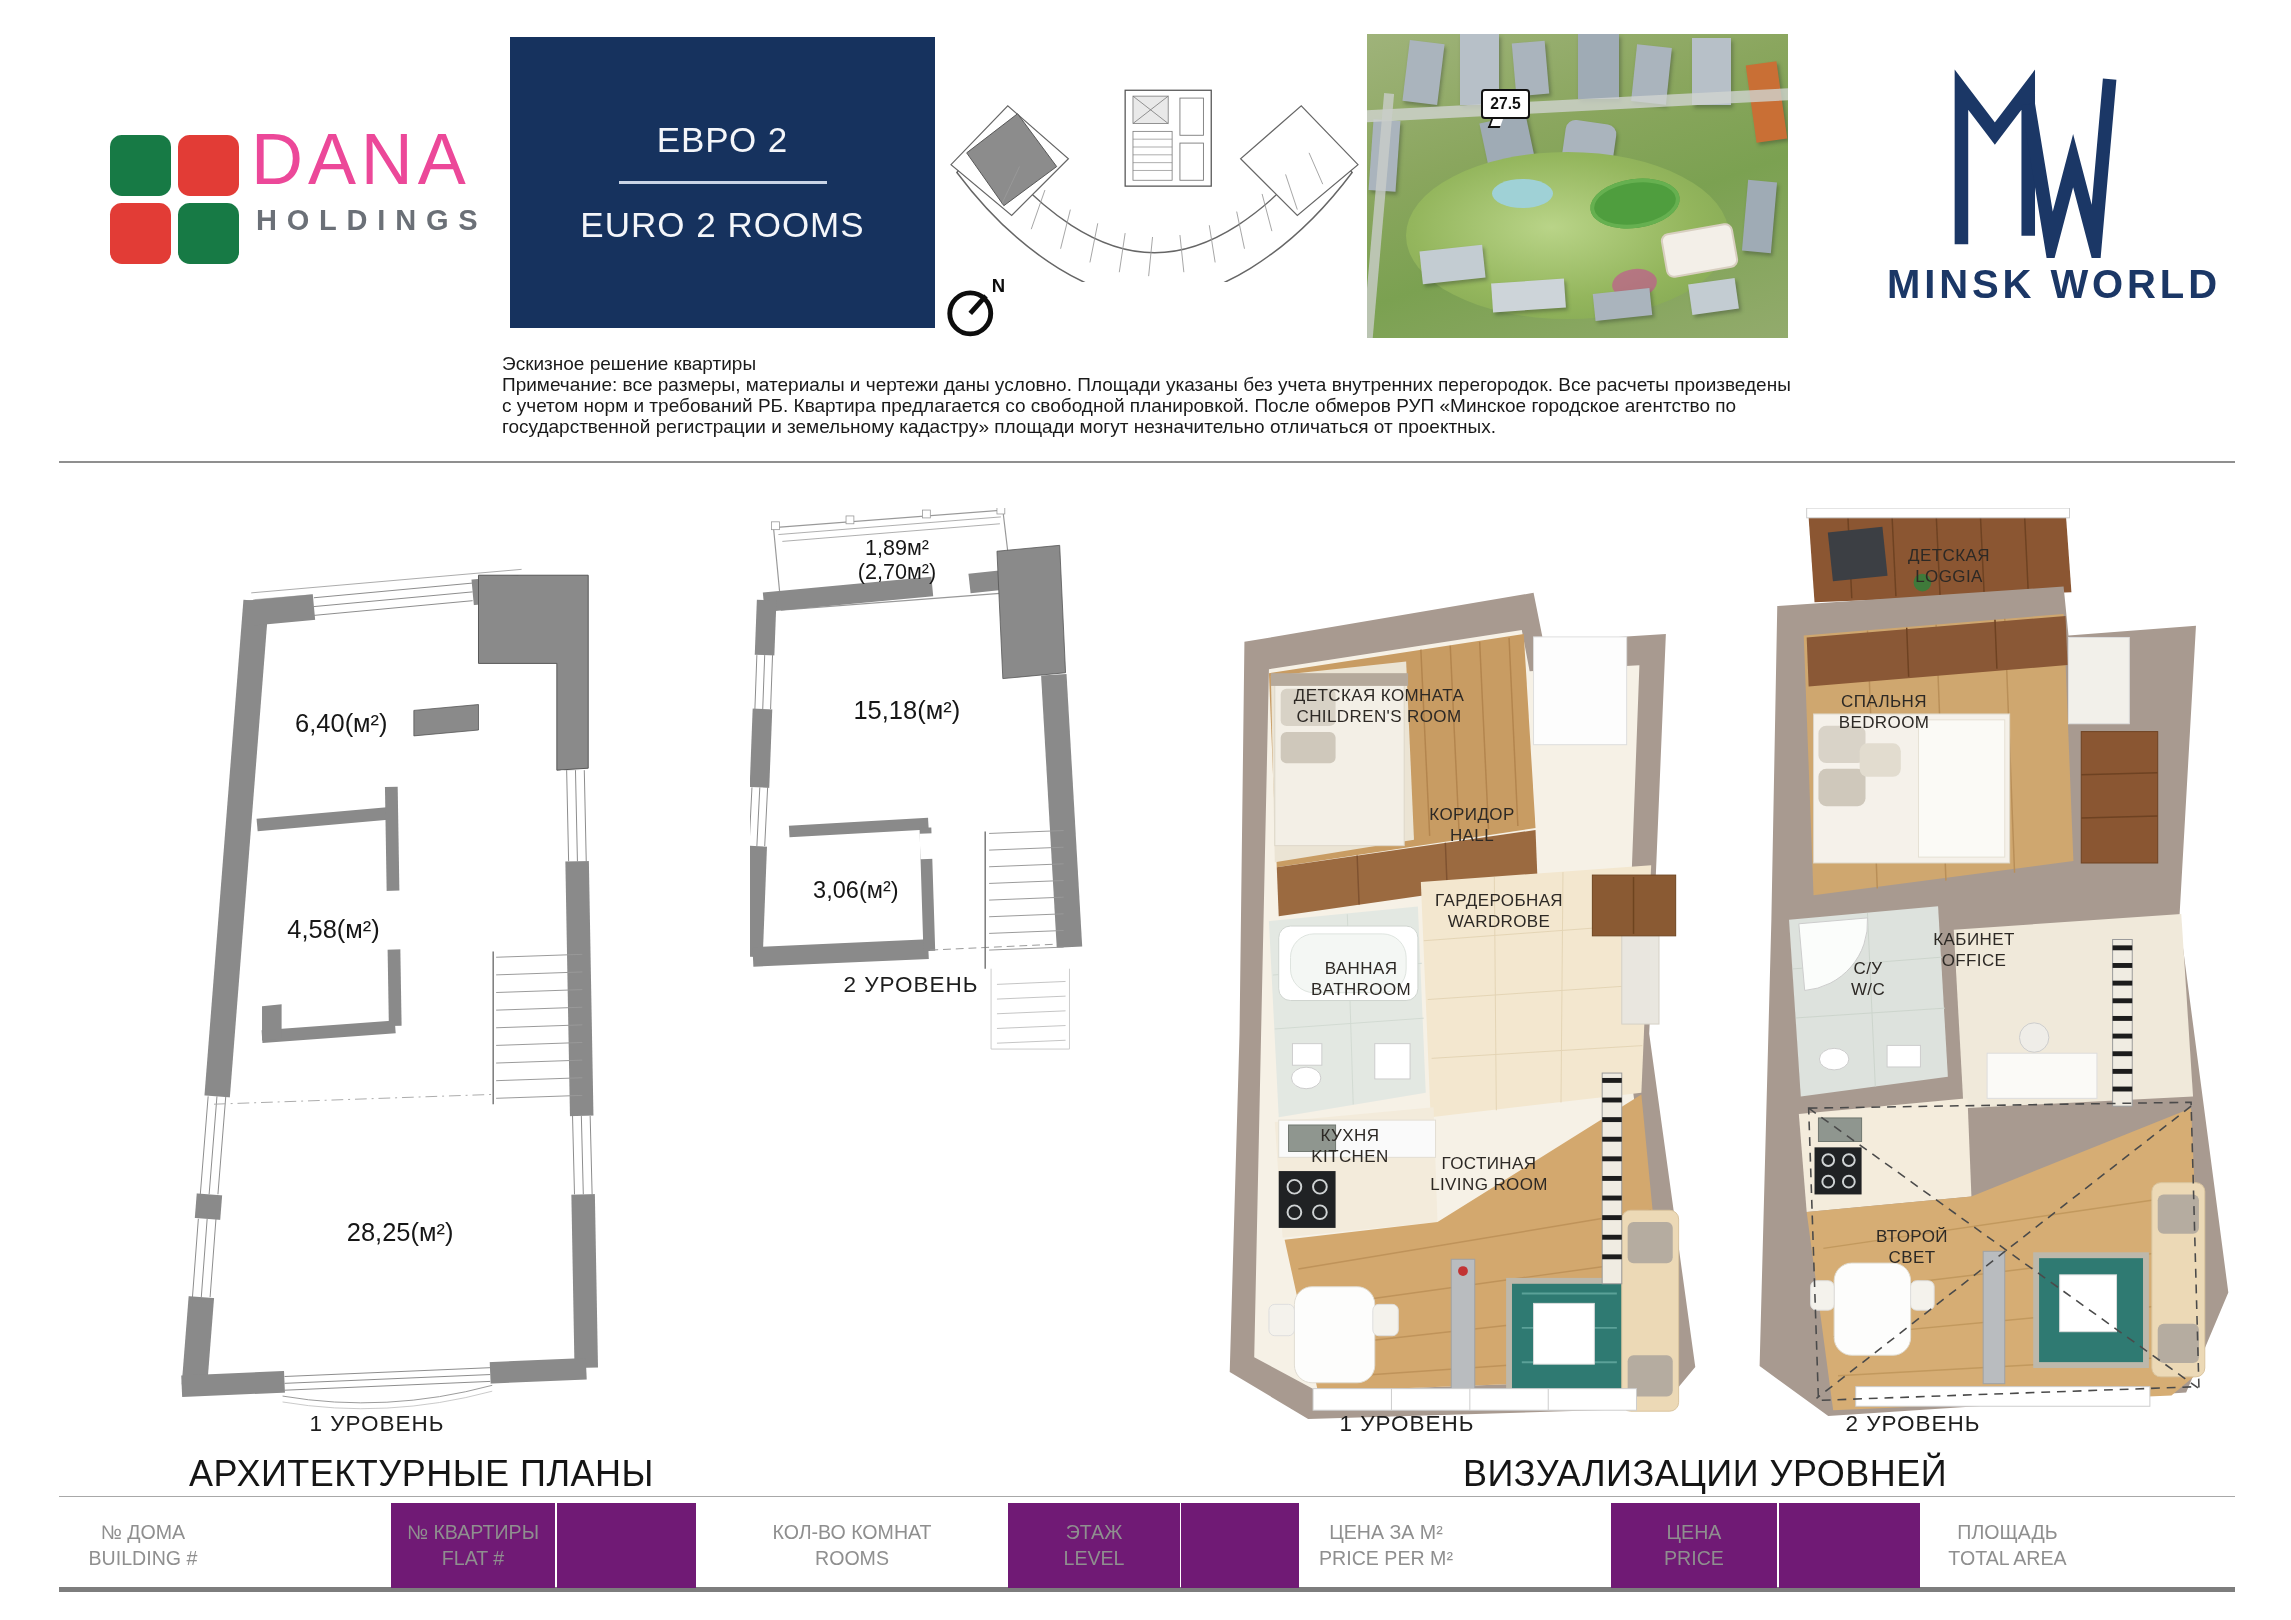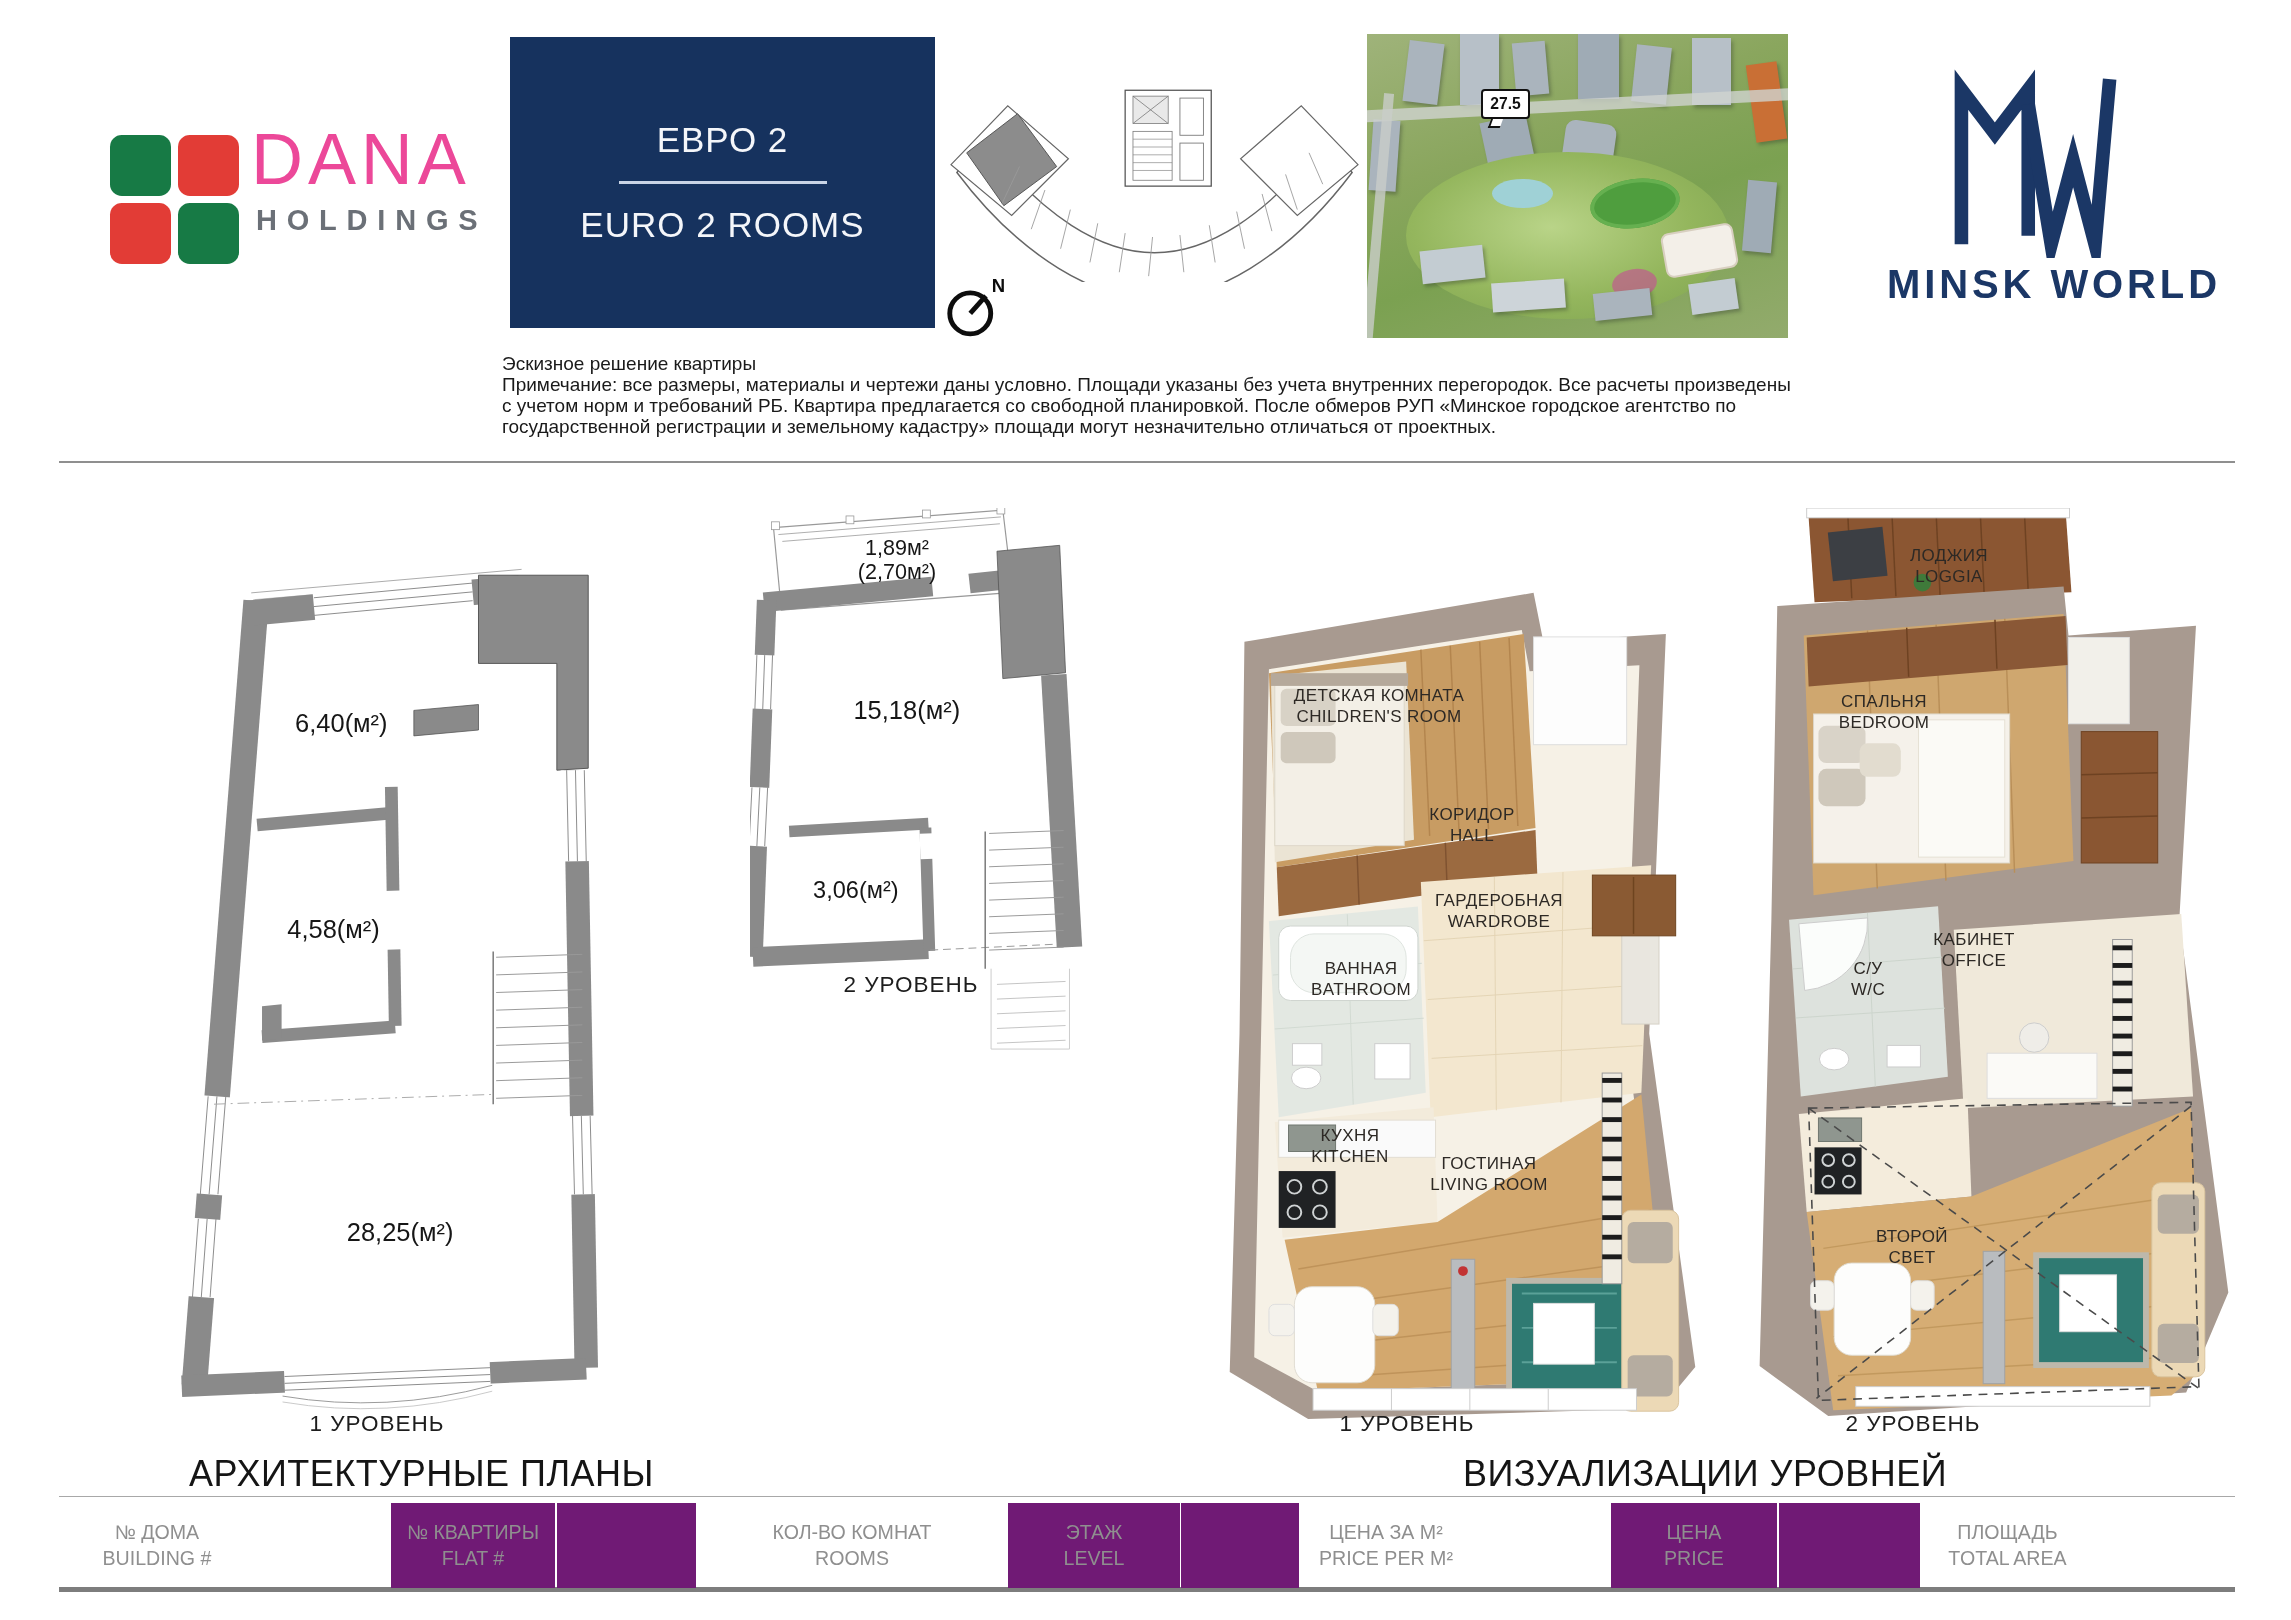--- a/index.html
+++ b/index.html
@@ -514,7 +514,7 @@
       </g>
     </svg>
     <div class="room-lbl" style="left:209px;top:59px">
-      <div>ЛОДЖИЯ</div>
+      <div>ДЕТСКАЯ</div>
       <div>LOGGIA</div>
     </div>
     <div class="room-lbl" style="left:144px;top:205px">

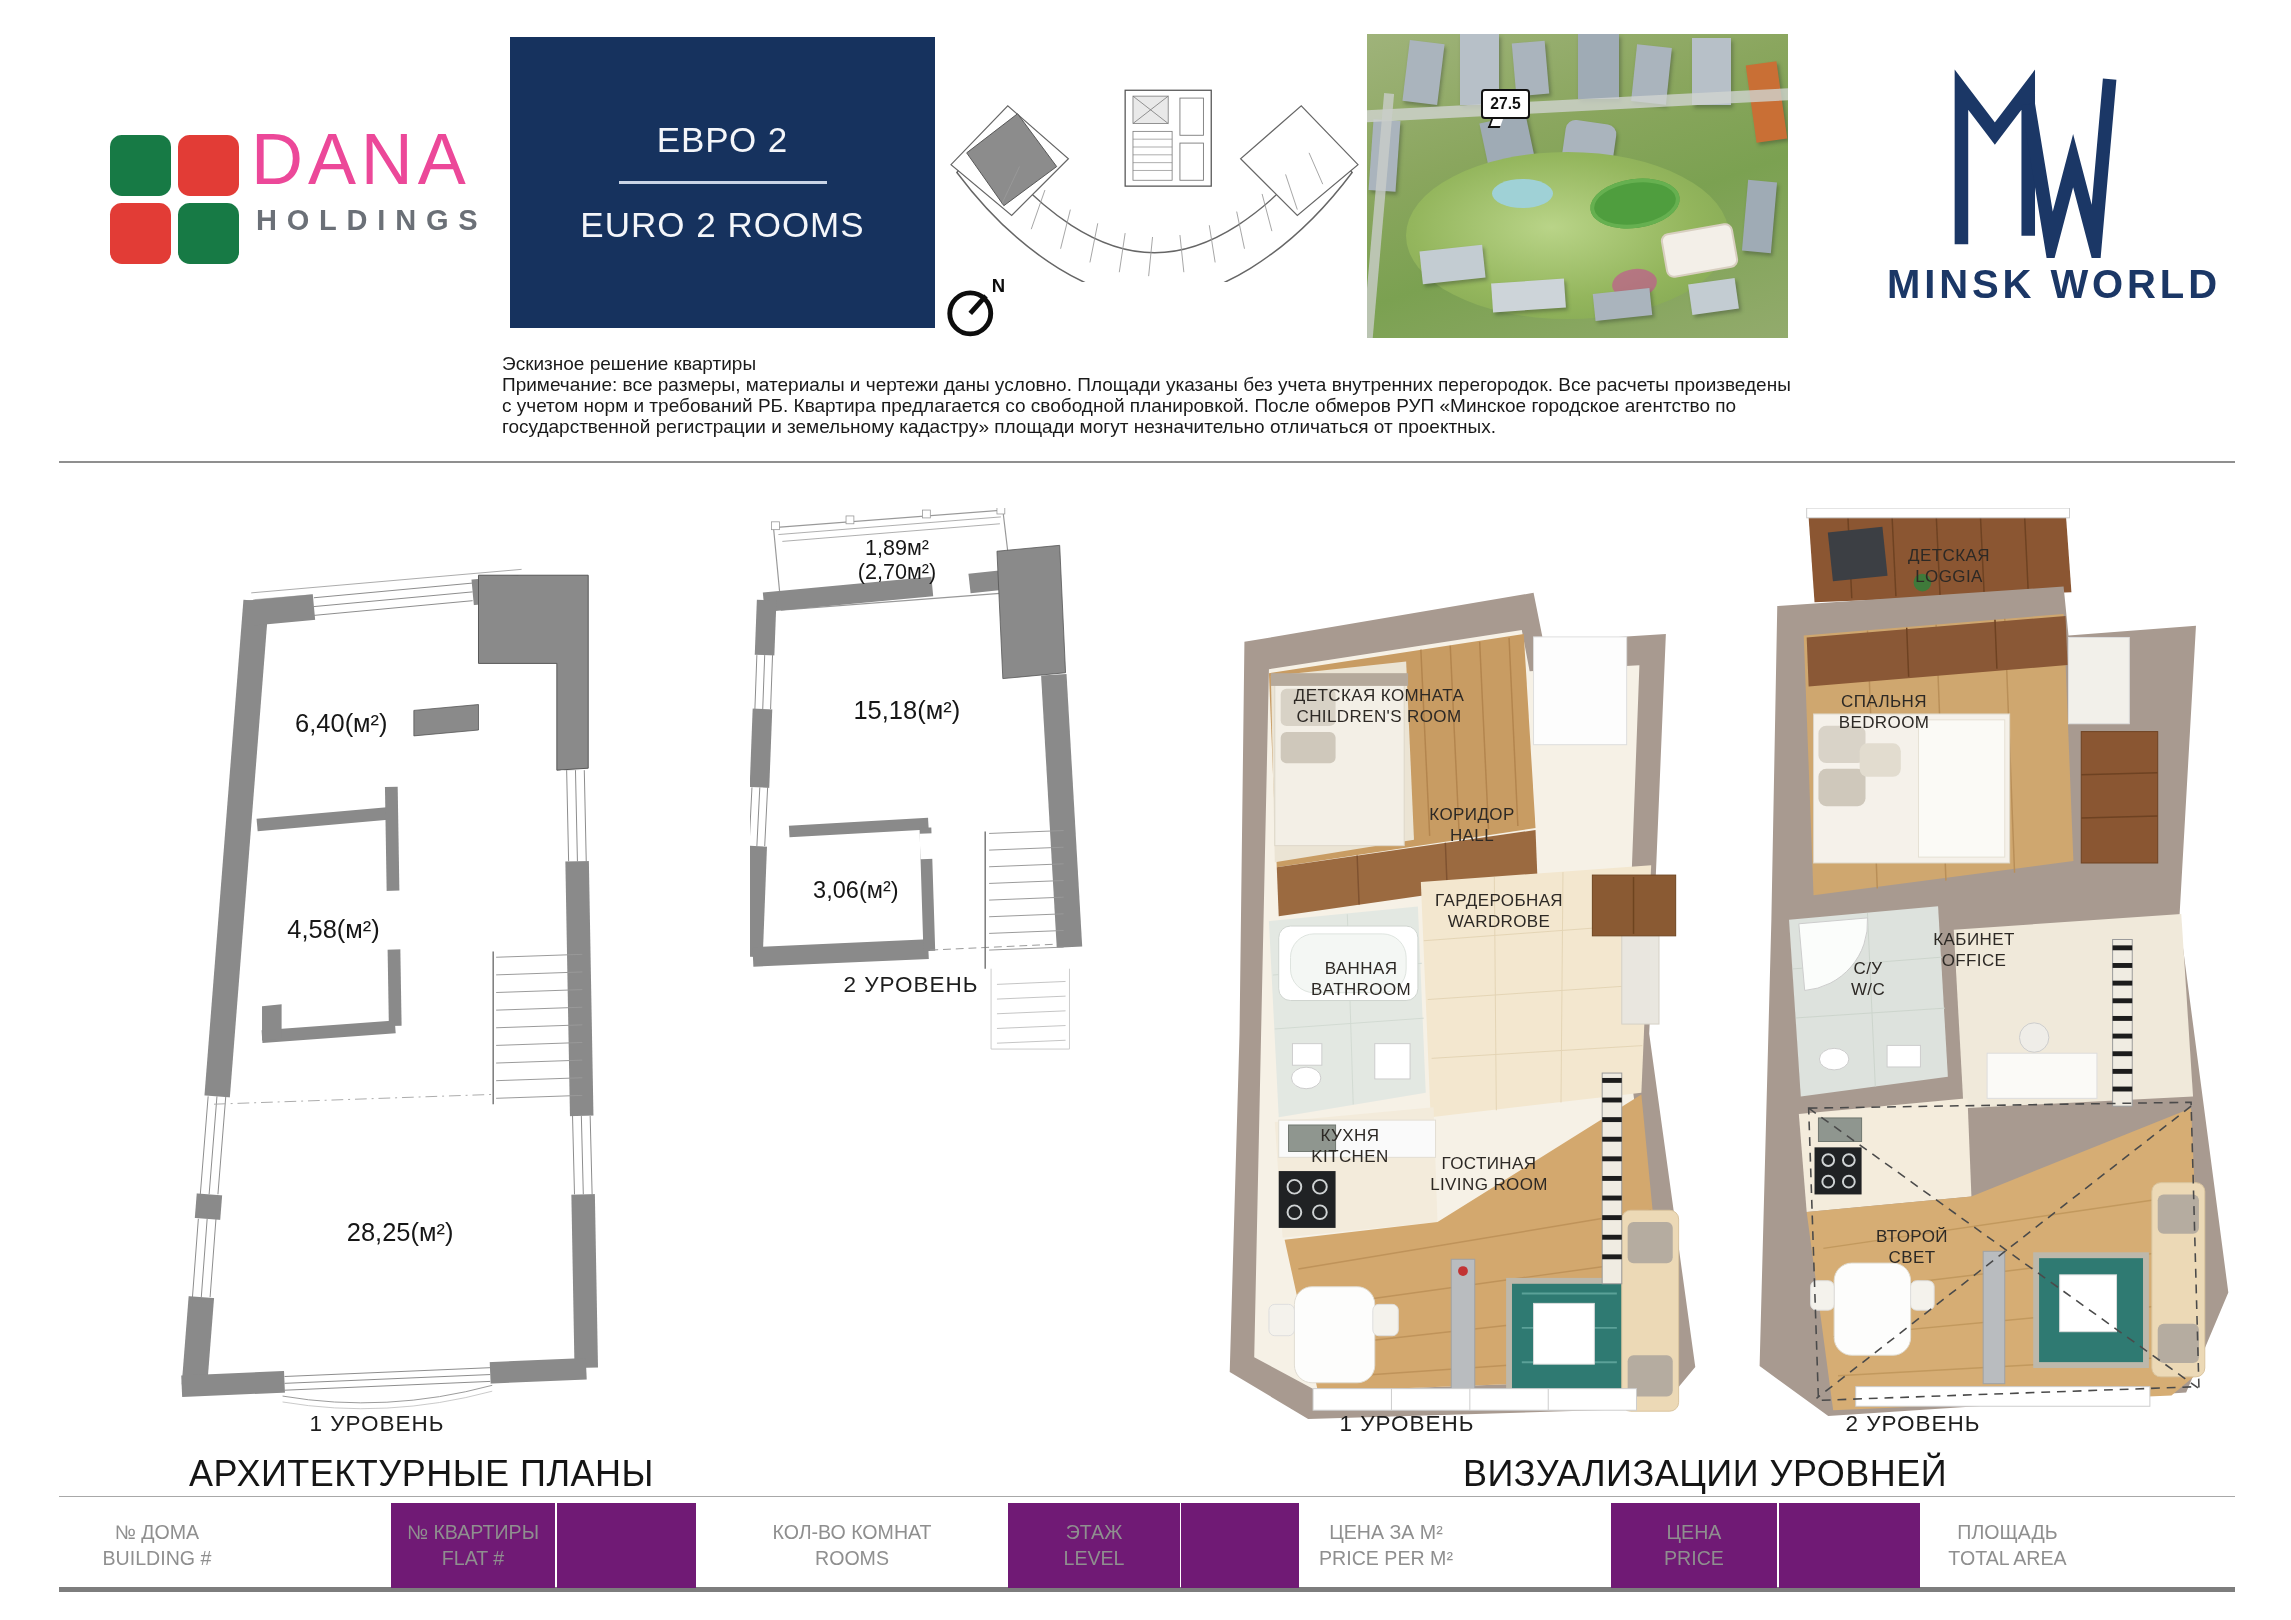--- a/index.html
+++ b/index.html
@@ -542,7 +542,7 @@
   <div class="f-thin"></div>
   <div class="f-thick"></div>
 
-  <div class="fcell" style="left:59px;width:196px">
+  <div class="fcell" style="left:45px;width:196px">
     <div>№ ДОМА</div>
     <div>BUILDING #</div>
   </div>

